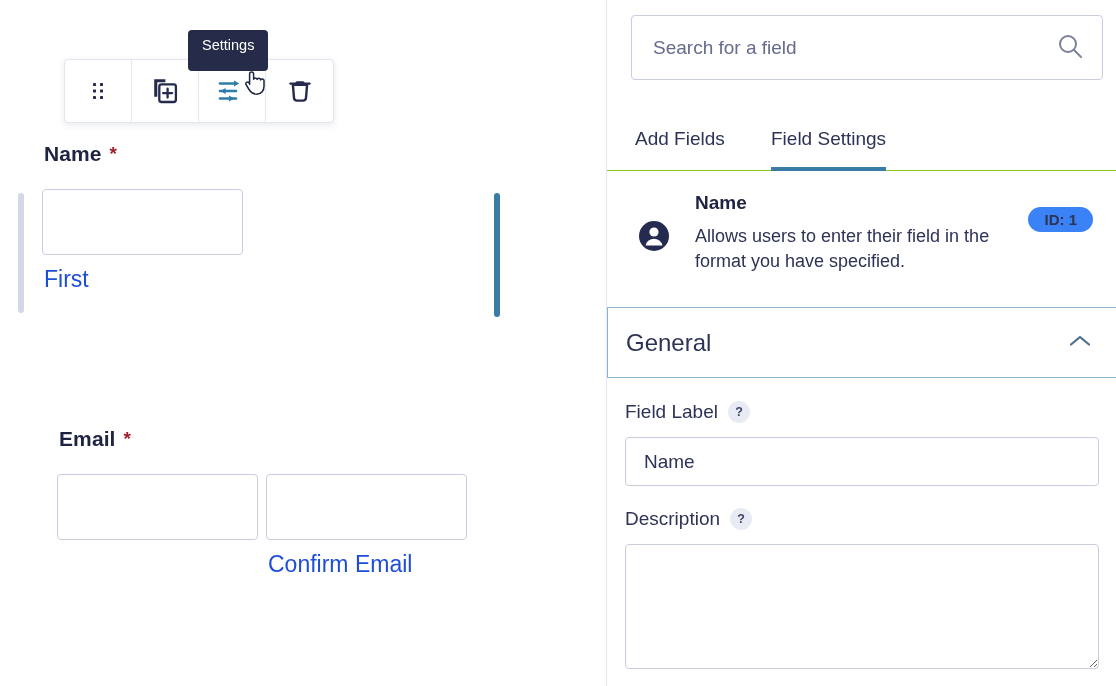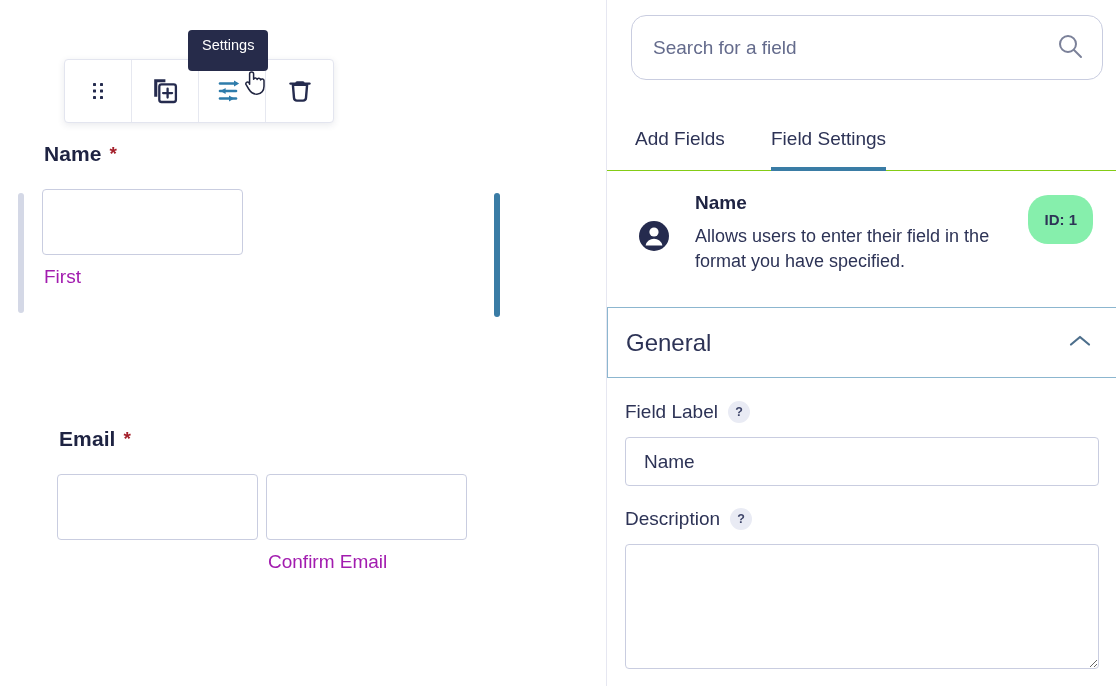--- a/index.html
+++ b/index.html
@@ -136,7 +136,7 @@
   .search-input {
     width: 100%; height: 100%;
     border: 1px solid #c9cde0;
-    border-radius: 15px;
+    border-radius: 4px;
     background: #ffffff;
     font-size: 19px;
     color: #2d3356;

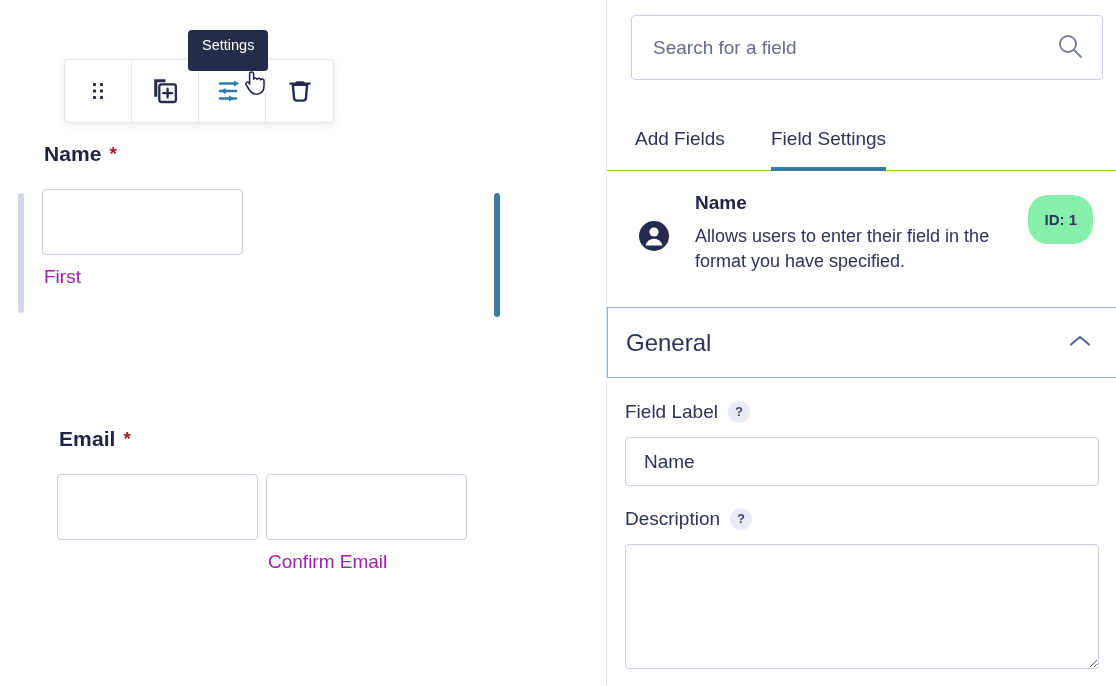--- a/index.html
+++ b/index.html
@@ -203,13 +203,13 @@
   }
   .id-badge {
     flex: 0 0 auto;
-    background: #86efac;
+    background: #3b82f6;
     color: #2d3356;
     font-size: 15px;
     font-weight: bold;
     border-radius: 20px;
-    padding: 16px 16px;
-    margin-top: 2px;
+    padding: 4px 16px;
+    margin-top: 14px;
     white-space: nowrap;
   }
 

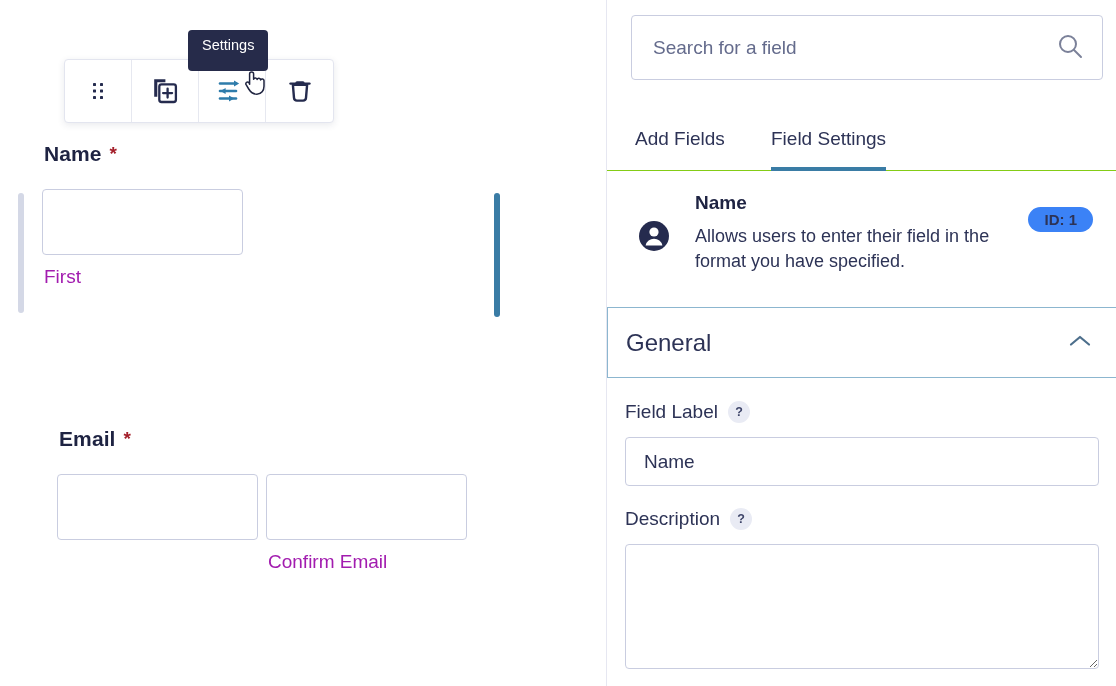--- a/index.html
+++ b/index.html
@@ -113,8 +113,8 @@
   }
   .ff-sub {
     margin-top: 11px;
-    font-size: 19px;
-    color: #a21caf;
+    font-size: 23px;
+    color: #1d4ed8;
     padding-left: 2px;
   }
 

